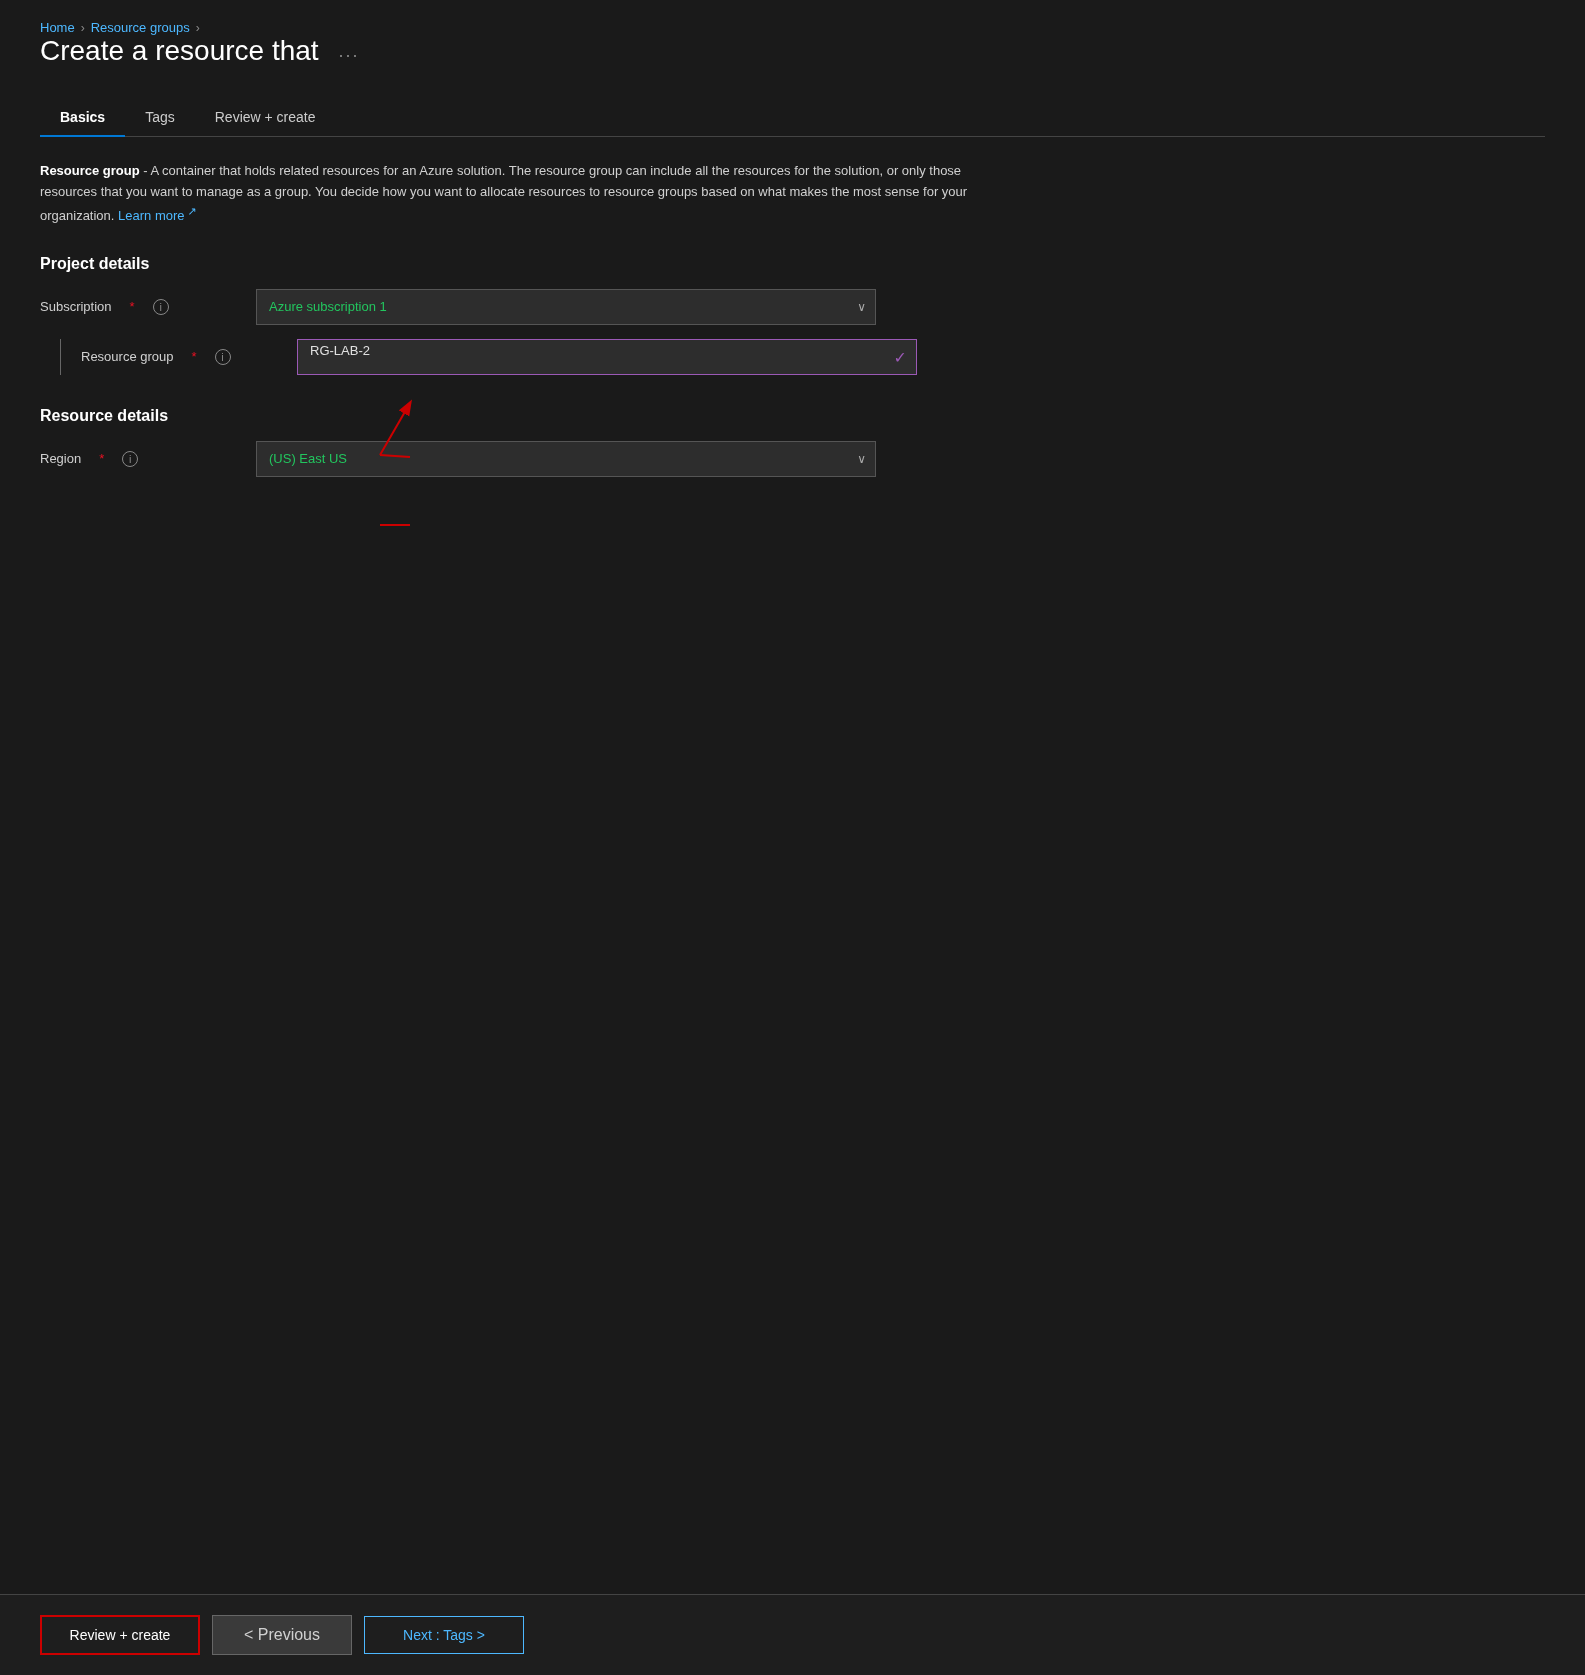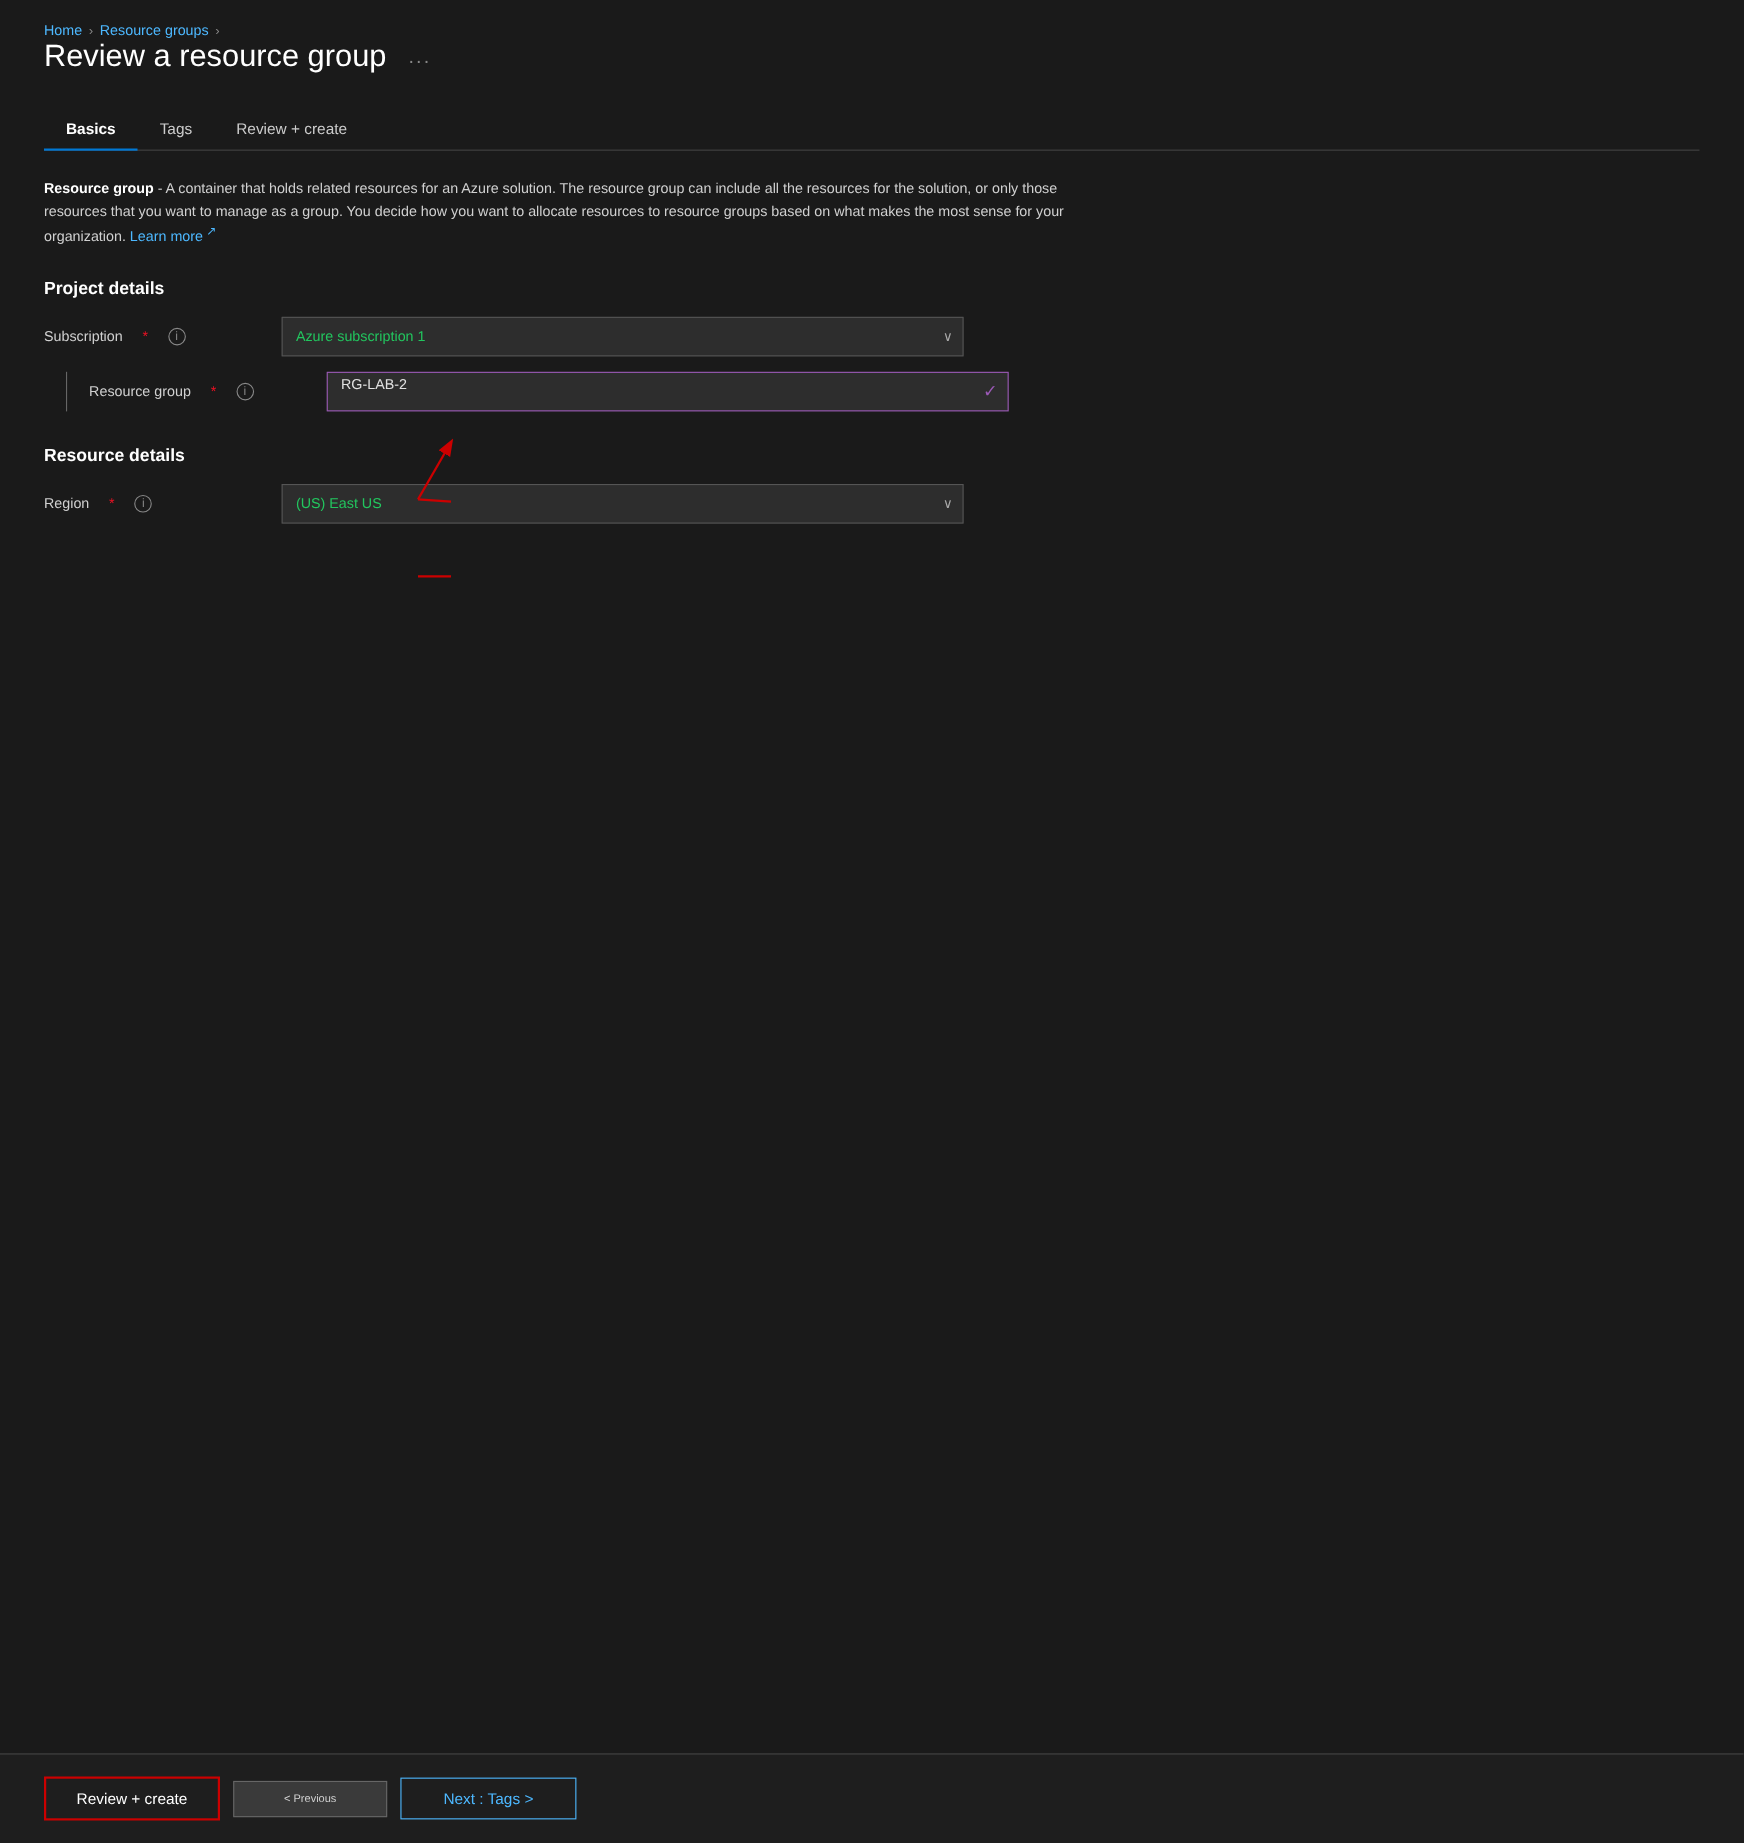--- a/index.html
+++ b/index.html
@@ -292,7 +292,7 @@
   </div>
 
   <div class="page-header">
-    <h1 class="page-title">Review a resource group</h1>
+    <h1 class="page-title">Create a resource that</h1>
     <button class="more-options-btn">...</button>
   </div>
 

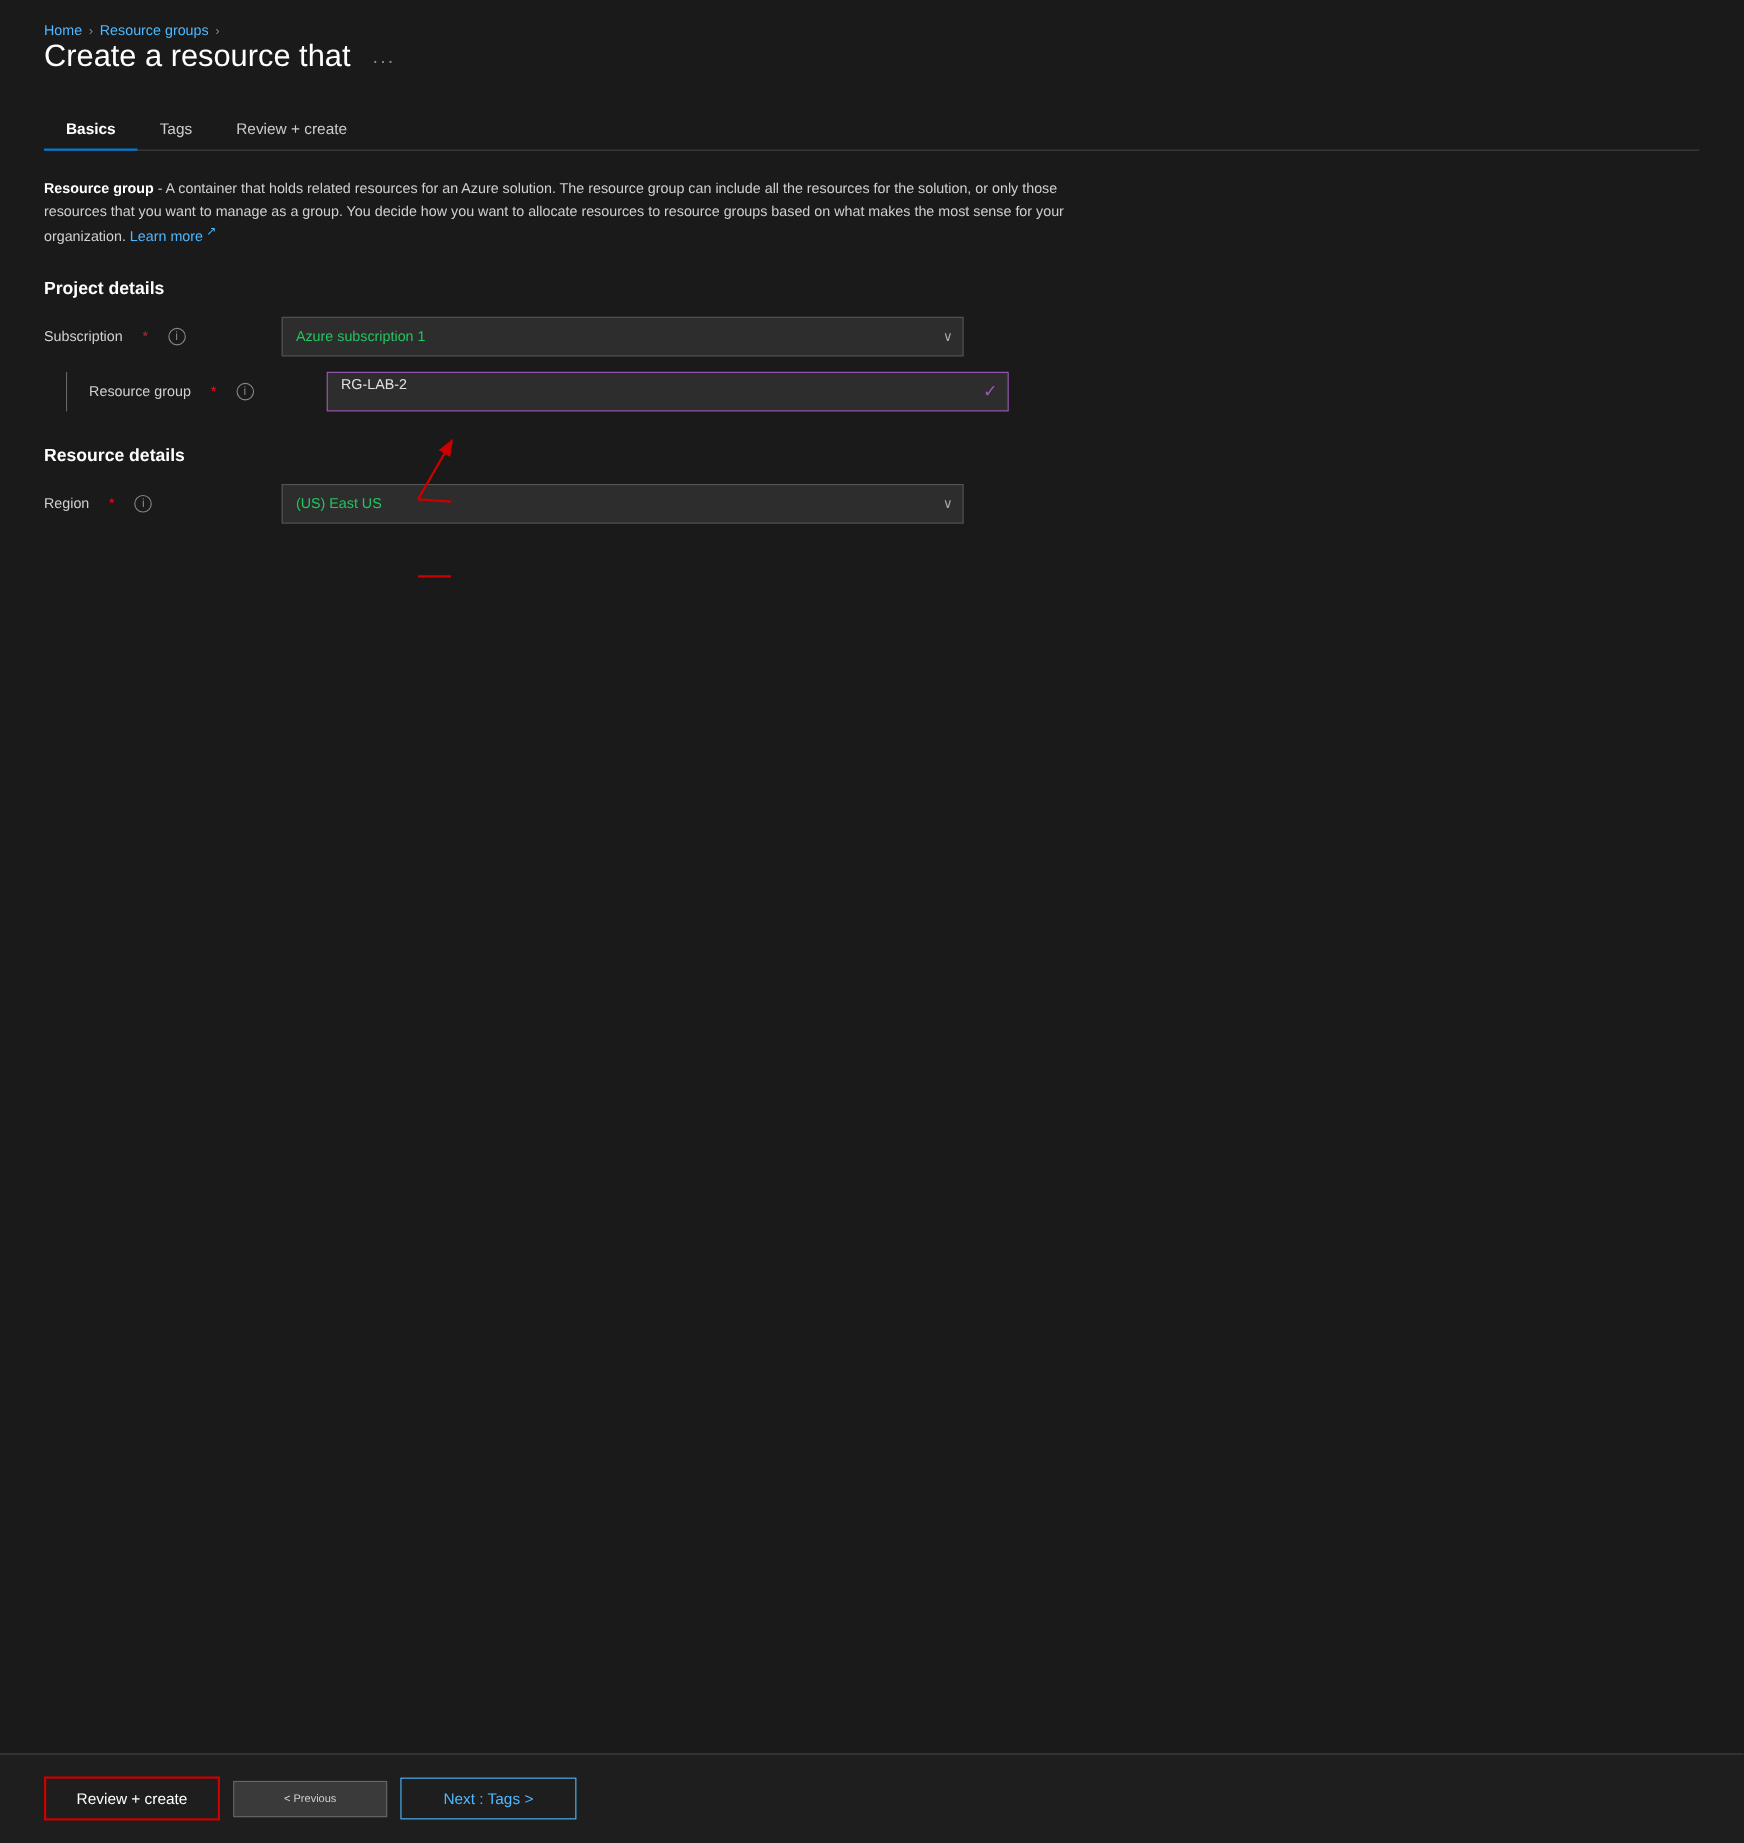--- a/index.html
+++ b/index.html
@@ -250,7 +250,7 @@
       border: 1px solid #666;
       color: #d0d0d0;
       padding: 10px 24px;
-      font-size: 10px;
+      font-size: 16px;
       cursor: pointer;
       min-width: 140px;
     }

